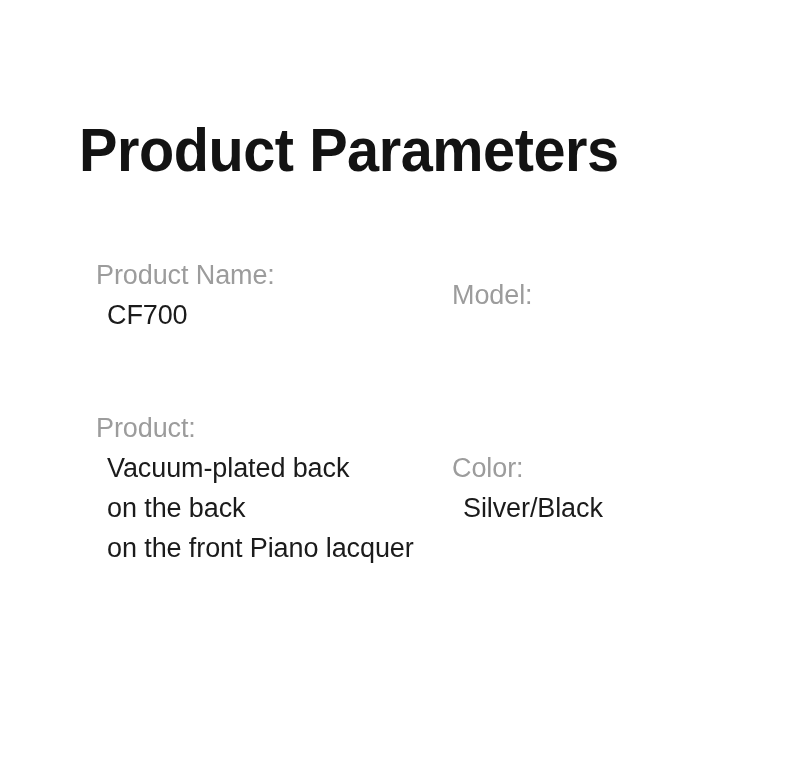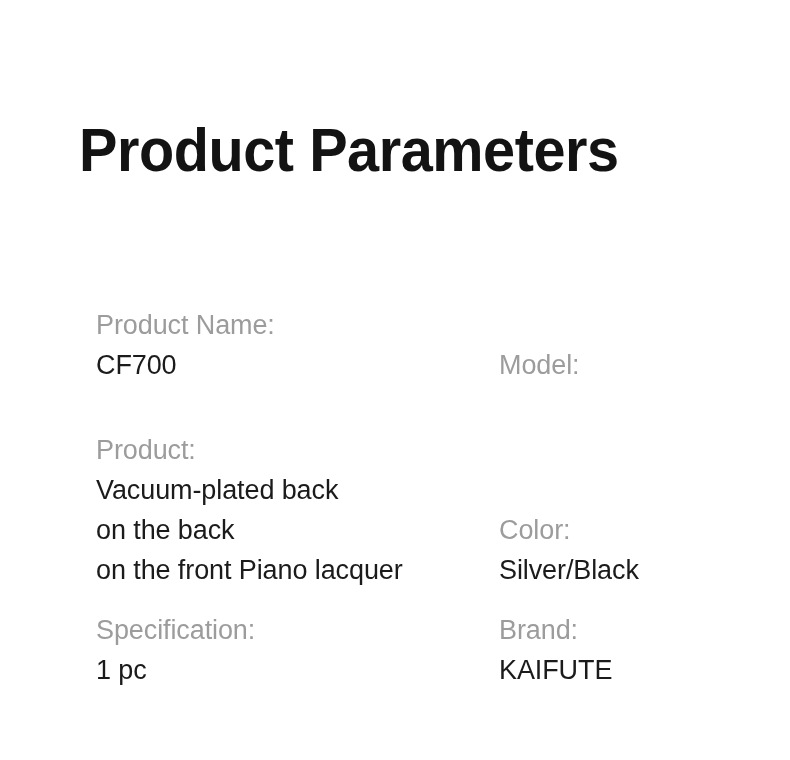--- a/index.html
+++ b/index.html
@@ -48,8 +48,7 @@
 
   .spec-row {
     display: flex;
-    align-items: flex-end;
-    gap: 47px;
+    align-items: center;
   }
 
   

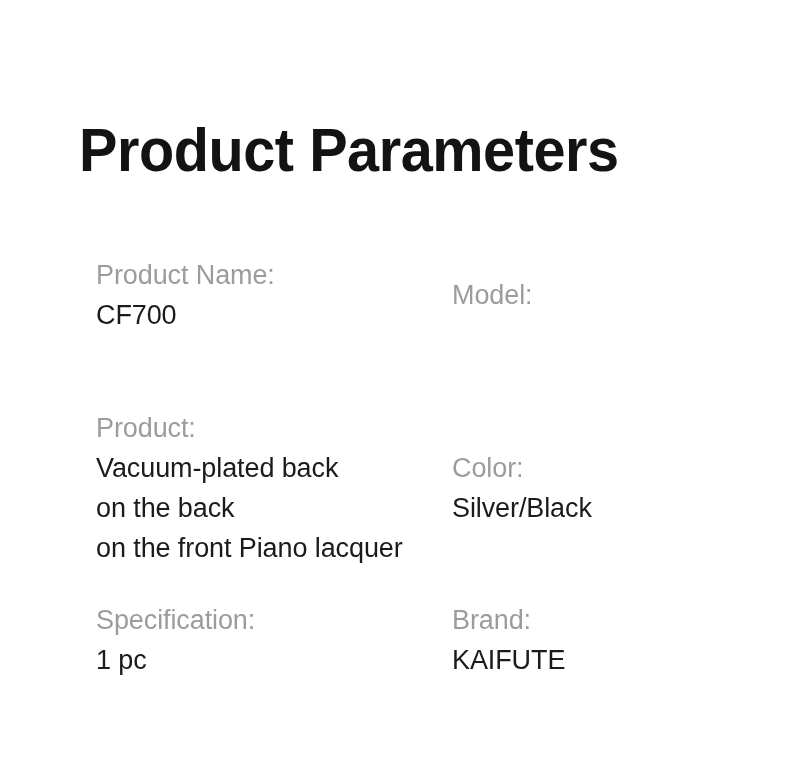--- a/index.html
+++ b/index.html
@@ -90,6 +90,7 @@
   .spec-value .line {
     display: block;
     white-space: nowrap;
+    margin-left: 11px;
   }
 
   

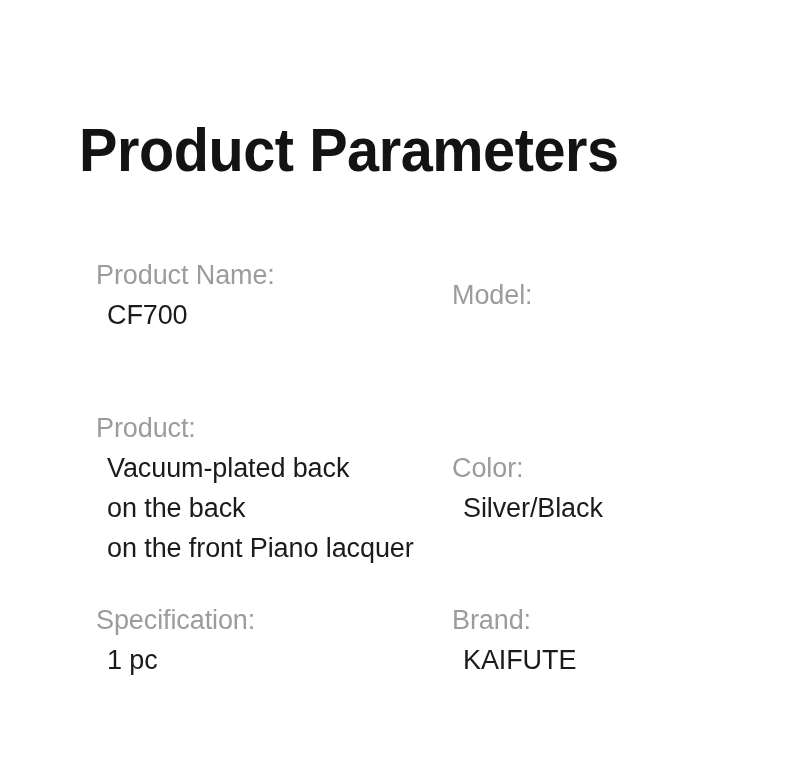--- a/index.html
+++ b/index.html
@@ -136,20 +136,6 @@
       </div>
     </div>
 
-    <div class="spec-row row-3">
-      <div class="spec-cell left">
-        <div class="spec-label">Specification:</div>
-        <div class="spec-value">
-          <span class="line">1 pc</span>
-        </div>
-      </div>
-      <div class="spec-cell right">
-        <div class="spec-label">Brand:</div>
-        <div class="spec-value">
-          <span class="line">KAIFUTE</span>
-        </div>
-      </div>
-    </div>
 
   </div>
 </div>

